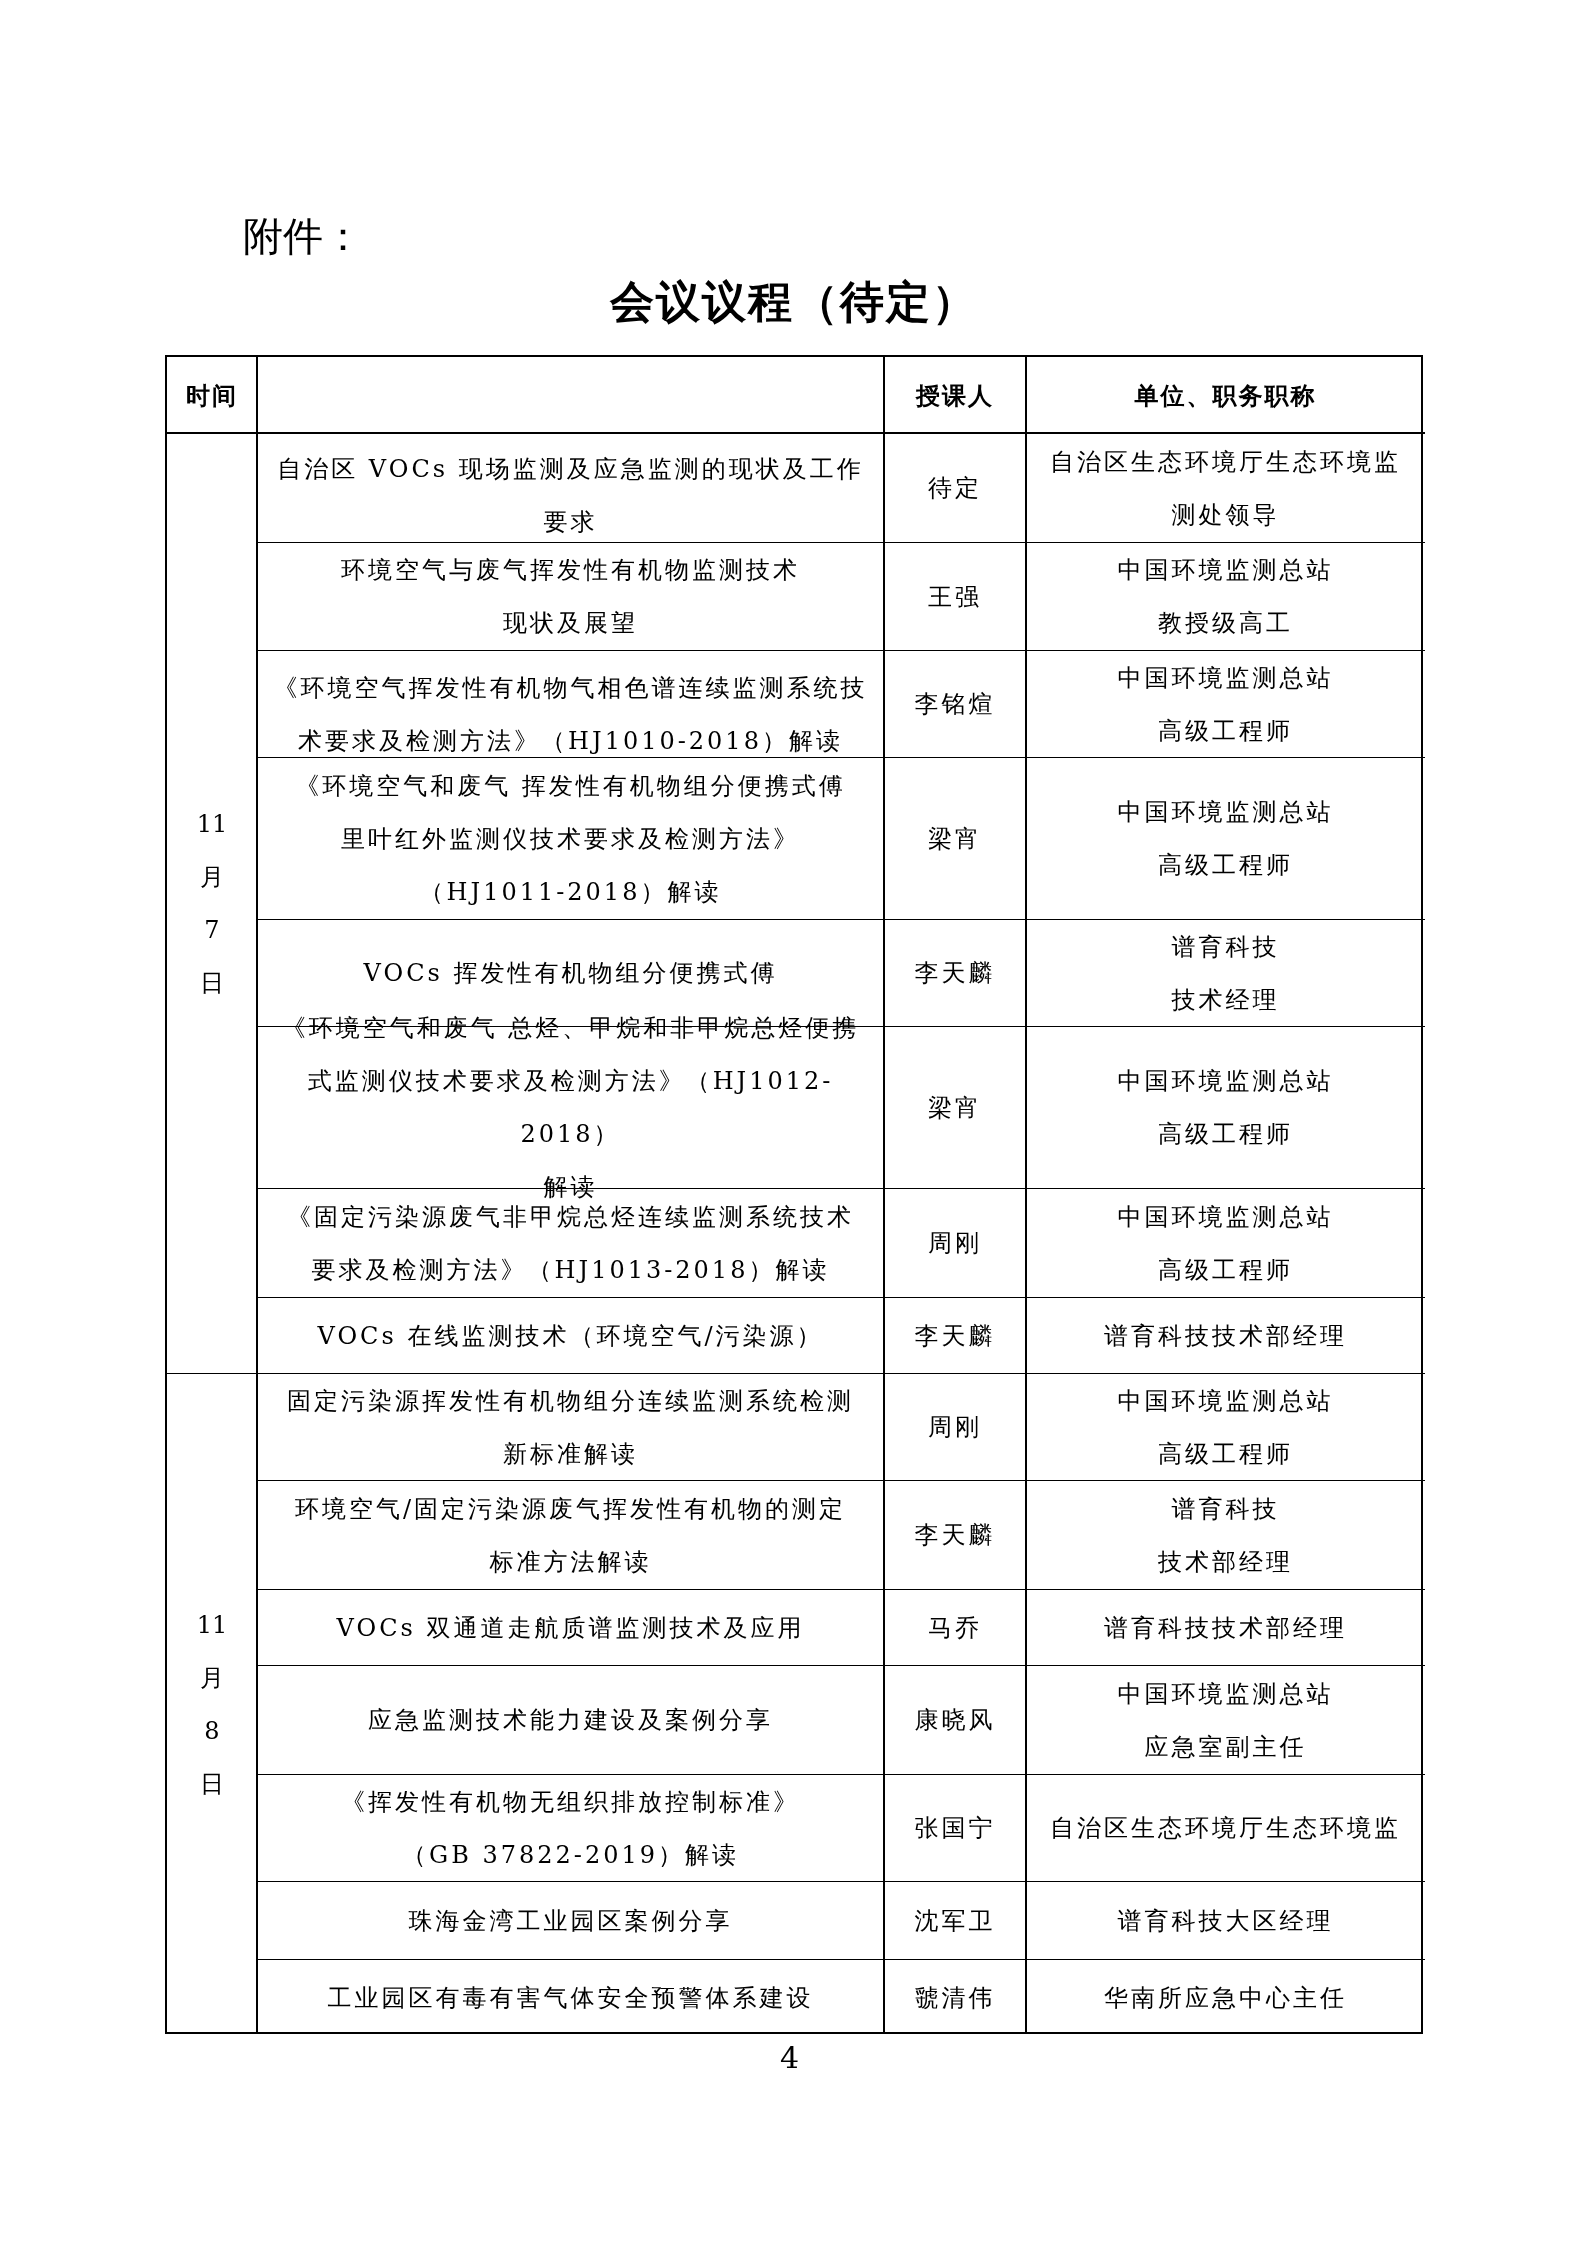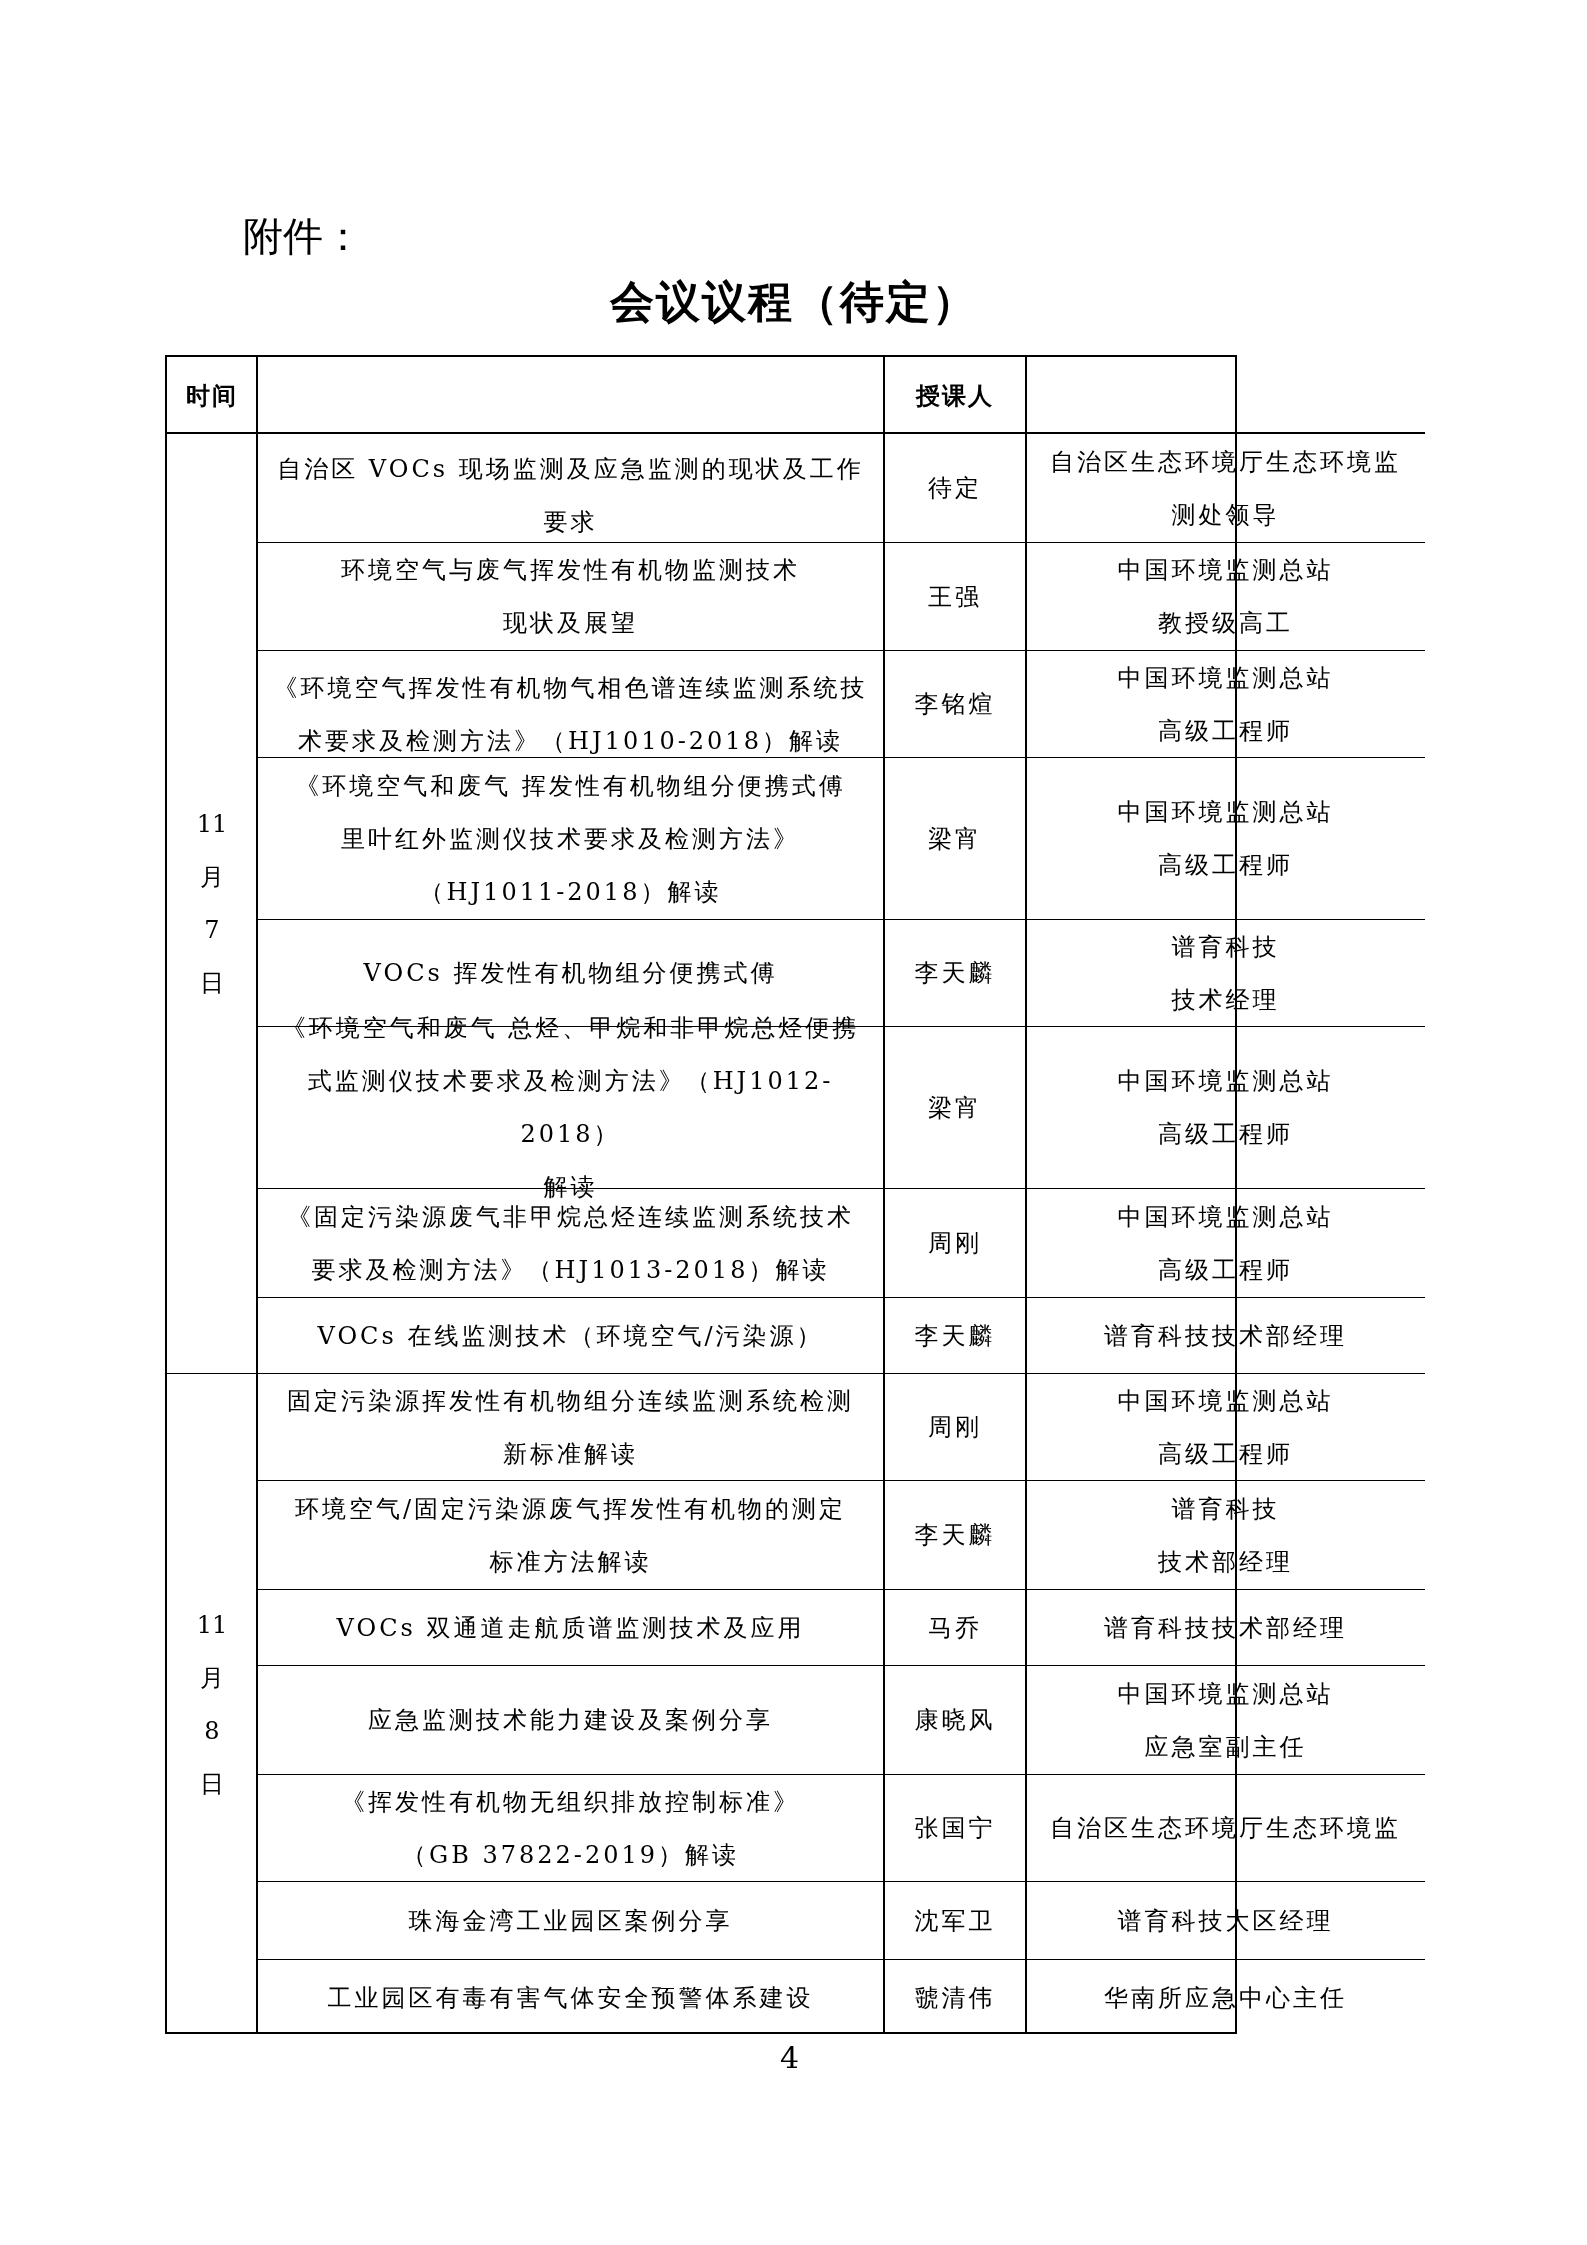--- a/index.html
+++ b/index.html
@@ -9,7 +9,7 @@
             font-family:"DejaVu Sans","Liberation Sans",sans-serif; line-height:56px; }
   .title { position:absolute; left:165px; width:1258px; top:272px; text-align:center;
            font-size:44px; font-weight:bold; line-height:60px; letter-spacing:2px; }
-  .tbl { position:absolute; left:165px; top:355px; width:1072px; height:1679px;
+  .tbl { position:absolute; left:165px; top:355px; width:1258px; height:1679px;
          border:2px solid #000; box-sizing:border-box; }
   .cell { position:absolute; box-sizing:border-box; display:flex; align-items:center;
           justify-content:center; text-align:center; font-size:24px; line-height:53px;

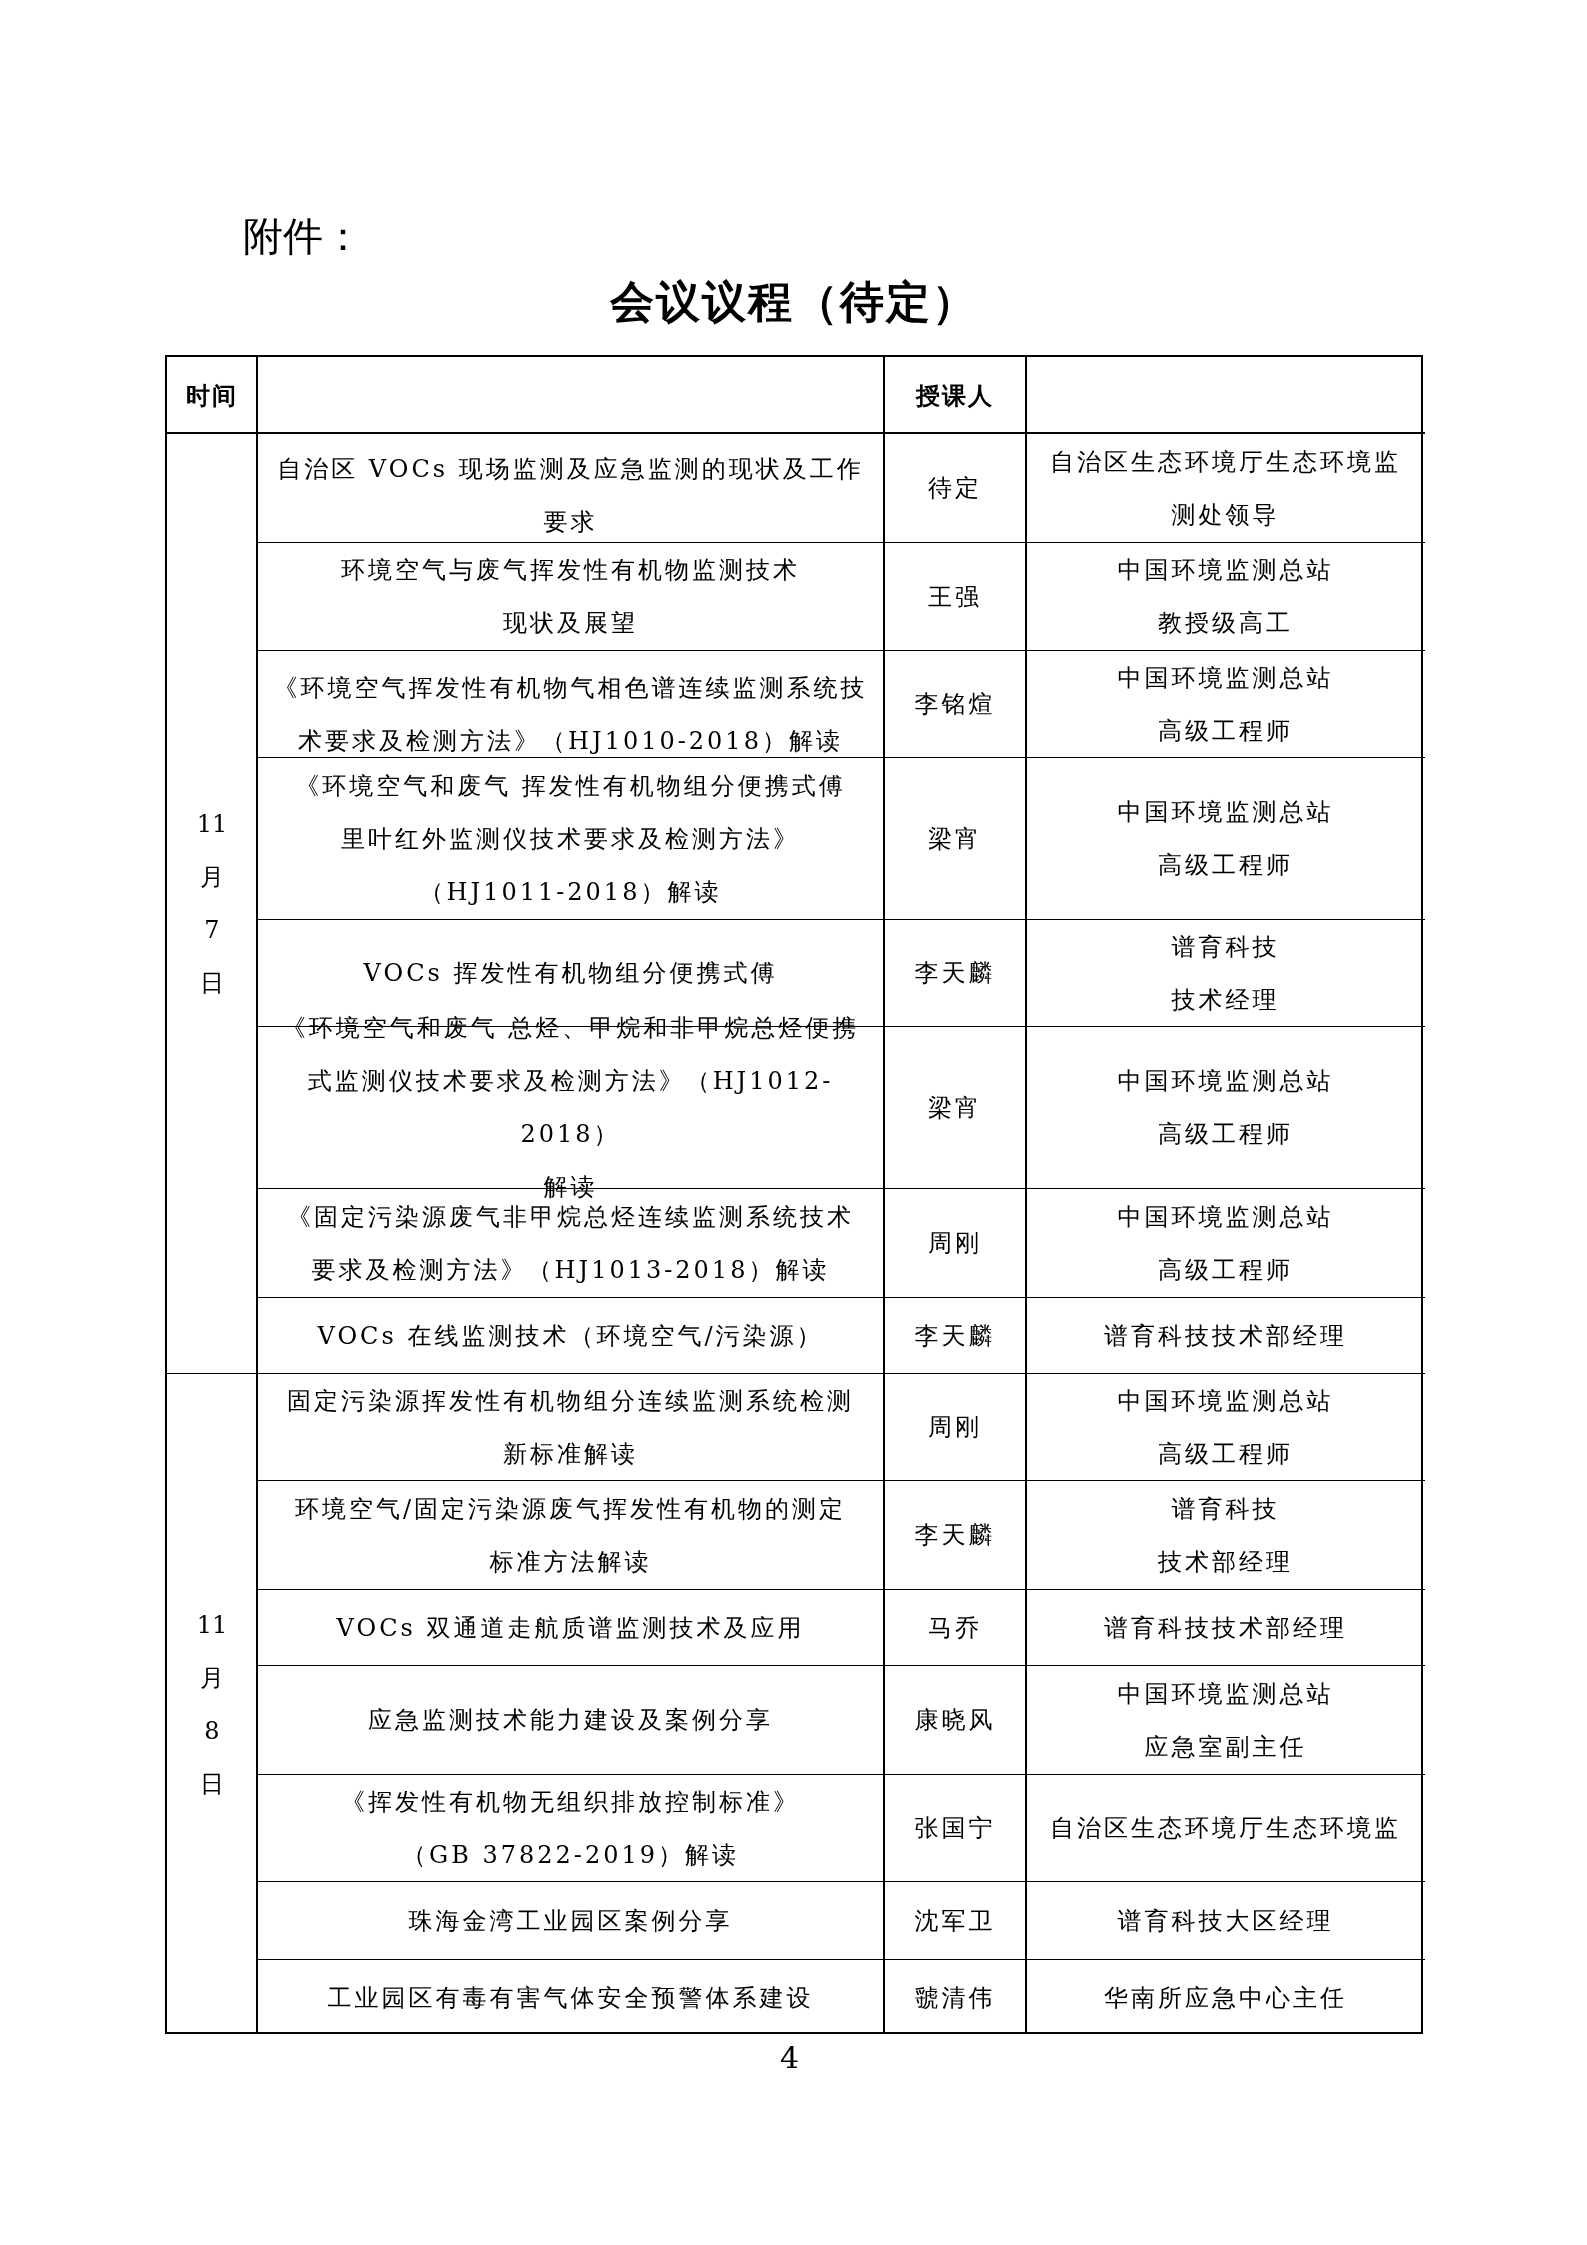--- a/index.html
+++ b/index.html
@@ -33,6 +33,7 @@
     <div class="vline" style="left: 858px; height: 1677px;"></div>
     <div class="cell hdr" style="left: 0px; width: 90px; top: 0px; height: 77px;">时间</div>
     <div class="cell hdr" style="left: 717px; width: 142px; top: 0px; height: 77px;">授课人</div>
+    <div class="cell hdr" style="left: 859px; width: 399px; top: 0px; height: 77px;">单位、职务职称</div>
     <div class="hline" style="top: 75px; width: 1258px;"></div>
     <div class="cell date" style="left: 0px; width: 90px; top: 77px; height: 940px;"><span>11</span><span>月</span><span>7</span><span>日</span></div>
     <div class="" style="position: absolute; left: 0px; top: 0px;">

